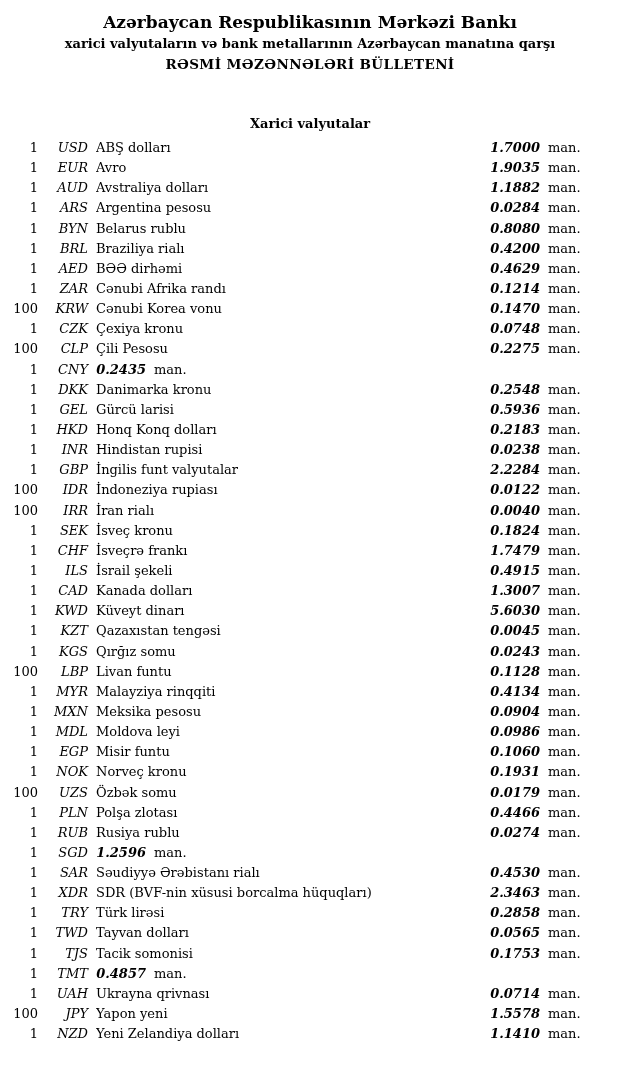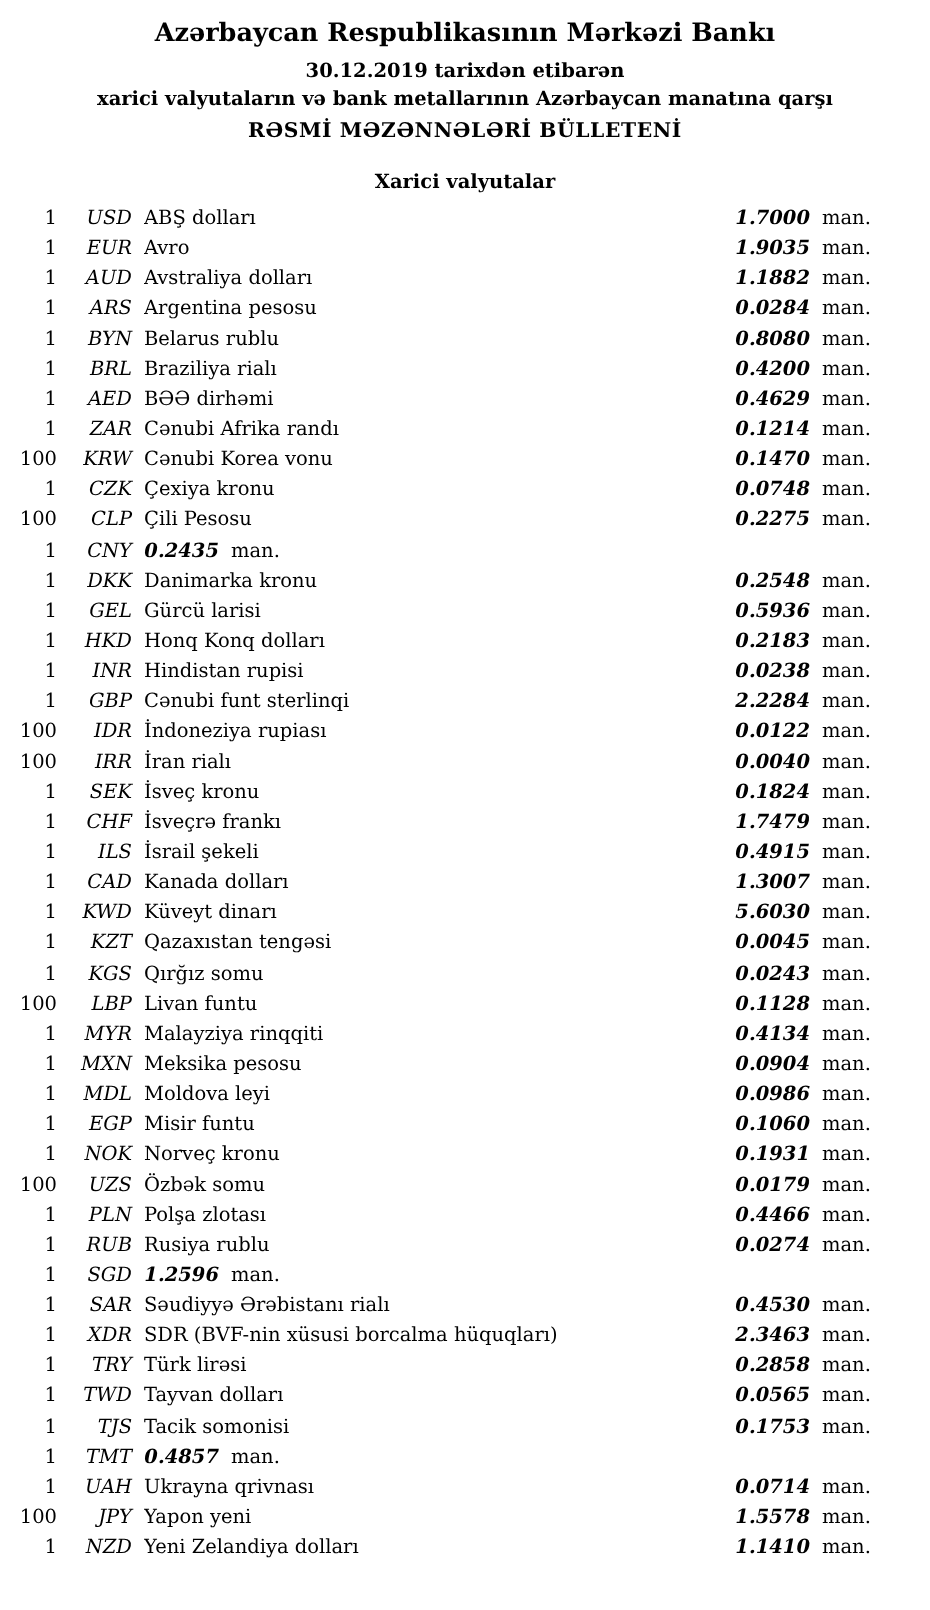--- a/index.html
+++ b/index.html
@@ -43,7 +43,6 @@
 
 <div class="page">
   <div class="hdr-title">Azərbaycan Respublikasının Mərkəzi Bankı</div>
-  <div class="hdr-date">30.12.2019 tarixdən etibarən</div>
   <div class="hdr-sub">xarici valyutaların və bank metallarının Azərbaycan manatına qarşı</div>
   <div class="hdr-bulletin">RƏSMİ MƏZƏNNƏLƏRİ BÜLLETENİ</div>
 

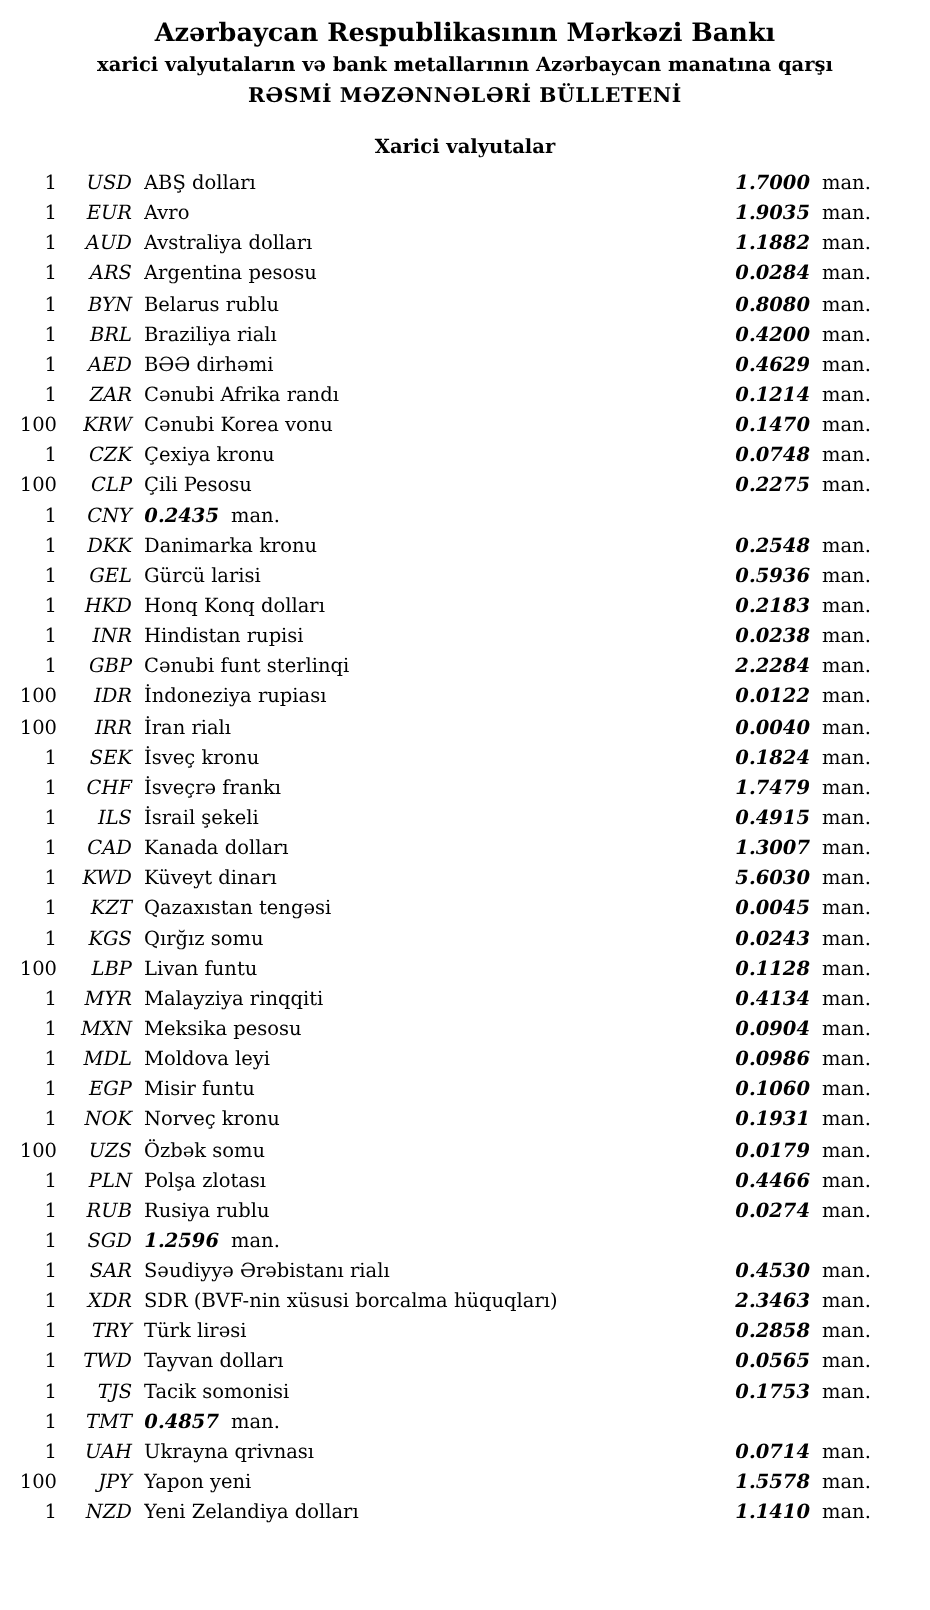--- a/index.html
+++ b/index.html
@@ -24,7 +24,7 @@
     text-align: center; font-weight: bold; font-size: 13.5px; letter-spacing: 0.4px; margin-top: 5px;
   }
   .section-title {
-    text-align: center; font-weight: bold; font-size: 13px; margin-top: 19px; margin-bottom: 7px;
+    text-align: center; font-weight: bold; font-size: 13px; margin-top: 44px; margin-bottom: 7px;
   }
   .rows { width: 620px; }
   .row {

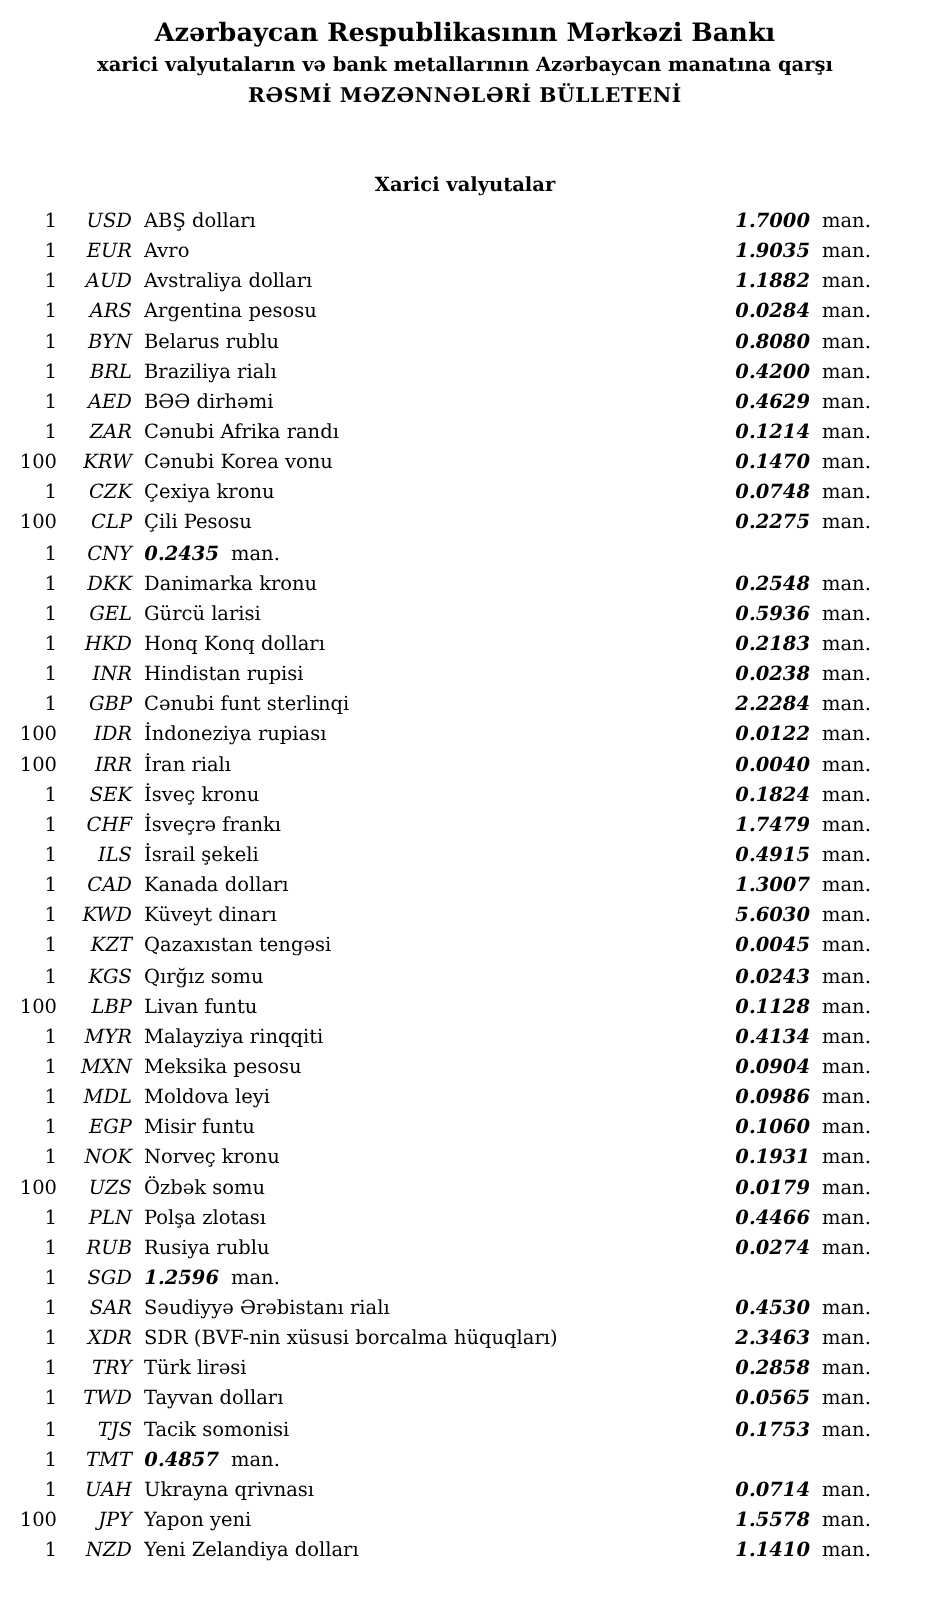--- a/index.html
+++ b/index.html
@@ -163,7 +163,7 @@
       <div class="row">
         <span class="qty">1</span>
         <span class="code">GBP</span>
-        <span class="name">Cənubi funt sterlinqi</span>
+        <span class="name">İngilis funt valyutalar</span>
         <span class="rate">2.2284</span>
         <span class="unit">man.</span>
       </div>

